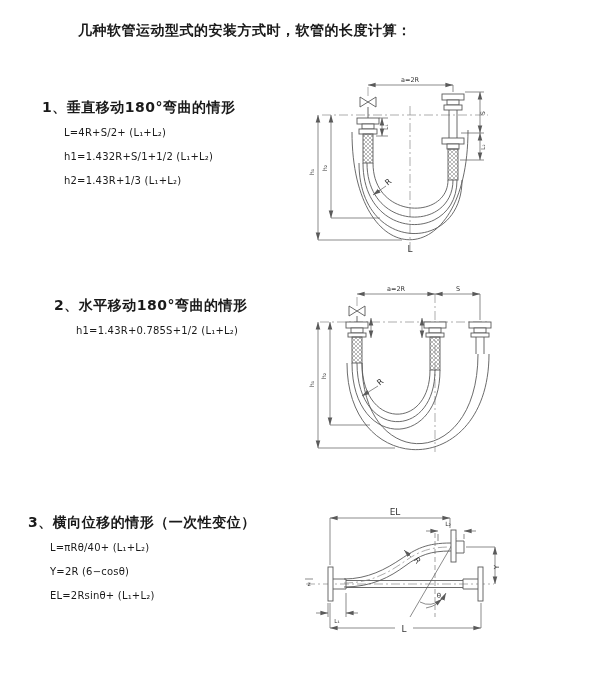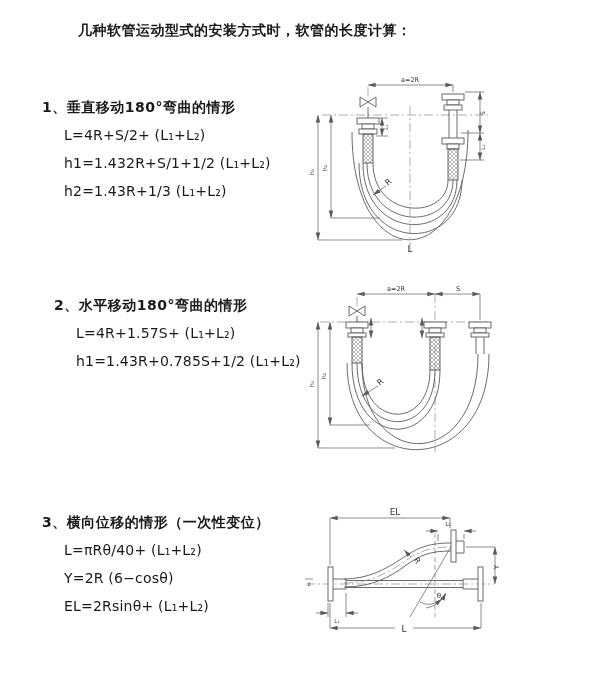--- a/index.html
+++ b/index.html
@@ -8,7 +8,7 @@
   .abs{position:absolute;}
   .title{left:30px;top:22px;font-size:14px;font-weight:600;letter-spacing:.5px;margin-left:48px;}
   .section{line-height:1;}
-  .heading{font-size:14px;font-weight:600;margin:0;letter-spacing:.5px;}
+  .heading{font-size:14px;font-weight:600;margin:0;letter-spacing:.5px;text-align:right;}
   .formula{font-size:14px;font-weight:500;margin:14px 0 0 22px;letter-spacing:.2px;}
   svg{overflow:visible;}
   .dl{stroke:#5a5a5a;stroke-width:.9;fill:none;}

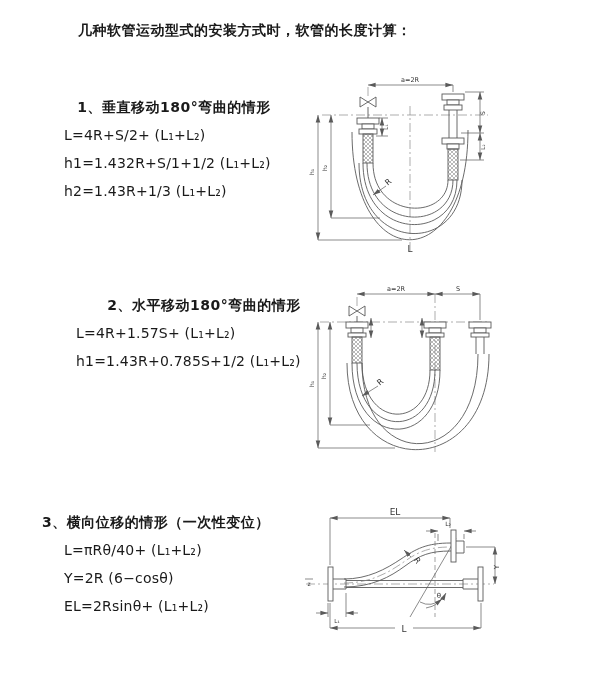--- a/index.html
+++ b/index.html
@@ -9,7 +9,7 @@
   .title{left:30px;top:22px;font-size:14px;font-weight:600;letter-spacing:.5px;margin-left:48px;}
   .section{line-height:1;}
   .heading{font-size:14px;font-weight:600;margin:0;letter-spacing:.5px;text-align:right;}
-  .formula{font-size:14px;font-weight:500;margin:14px 0 0 22px;letter-spacing:.2px;}
+  .formula{font-size:10px;font-weight:500;margin:14px 0 0 22px;letter-spacing:.2px;}
   svg{overflow:visible;}
   .dl{stroke:#5a5a5a;stroke-width:.9;fill:none;}
   .dl path{fill:none;}

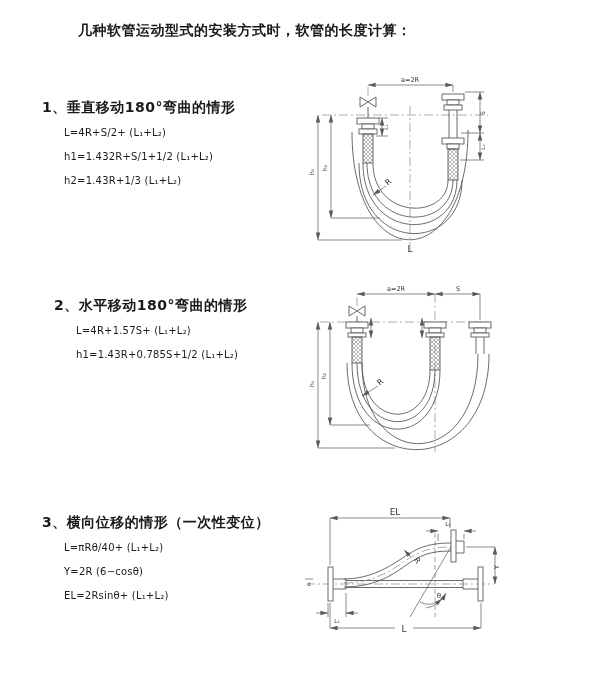--- a/index.html
+++ b/index.html
@@ -99,7 +99,6 @@
 
 <div class="abs section" style="left:54px;top:298px;">
   <p class="heading">2、水平移动180°弯曲的情形</p>
-  <p class="formula">L=4R+1.57S+ (L₁+L₂)</p>
   <p class="formula">h1=1.43R+0.785S+1/2 (L₁+L₂)</p>
 </div>
 

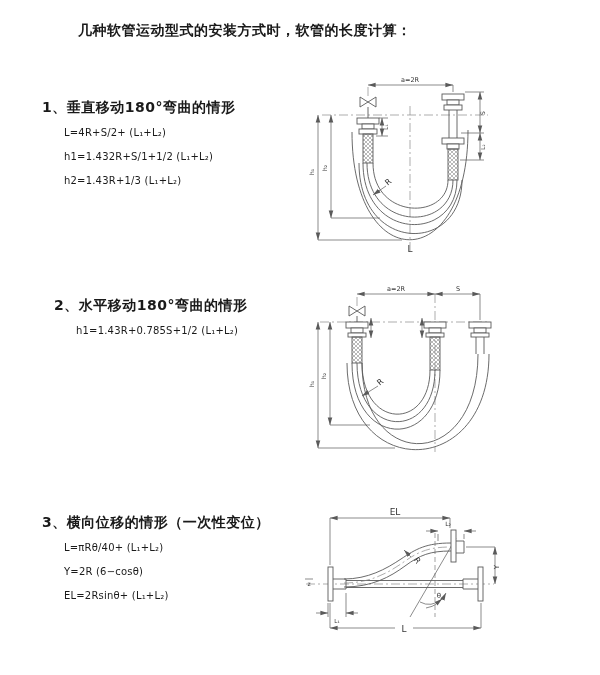--- a/index.html
+++ b/index.html
@@ -156,7 +156,7 @@
   <text class="lbl" x="72" y="104" font-size="8" text-anchor="middle" transform="rotate(-40 72 104)">R</text>
 </svg>
 
-<div class="abs section" style="left:42px;top:515px;">
+<div class="abs section" style="left:28px;top:515px;">
   <p class="heading">3、横向位移的情形（一次性变位）</p>
   <p class="formula">L=πRθ/40+ (L₁+L₂)</p>
   <p class="formula">Y=2R (6−cosθ)</p>

